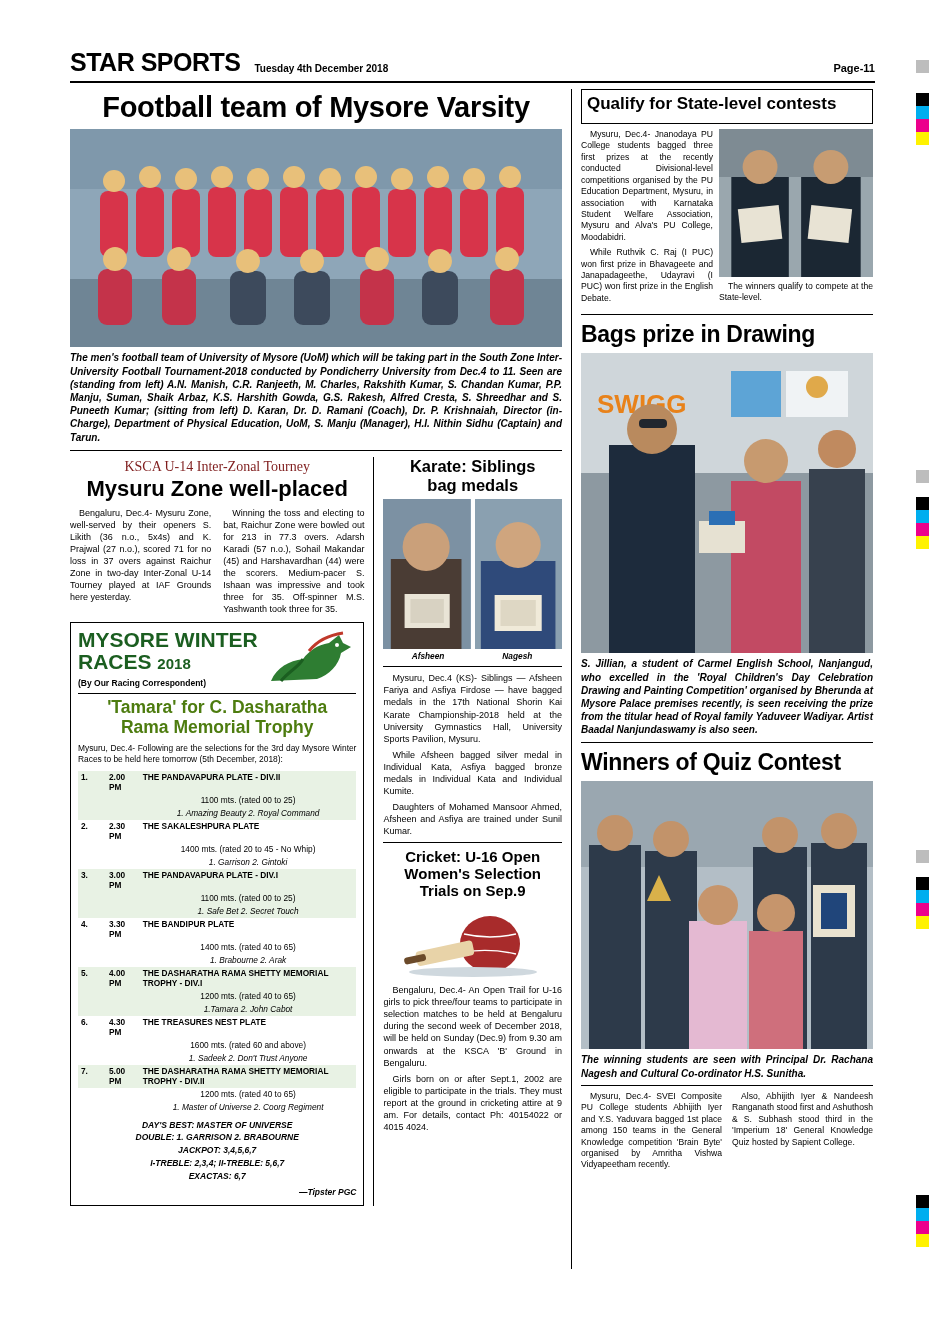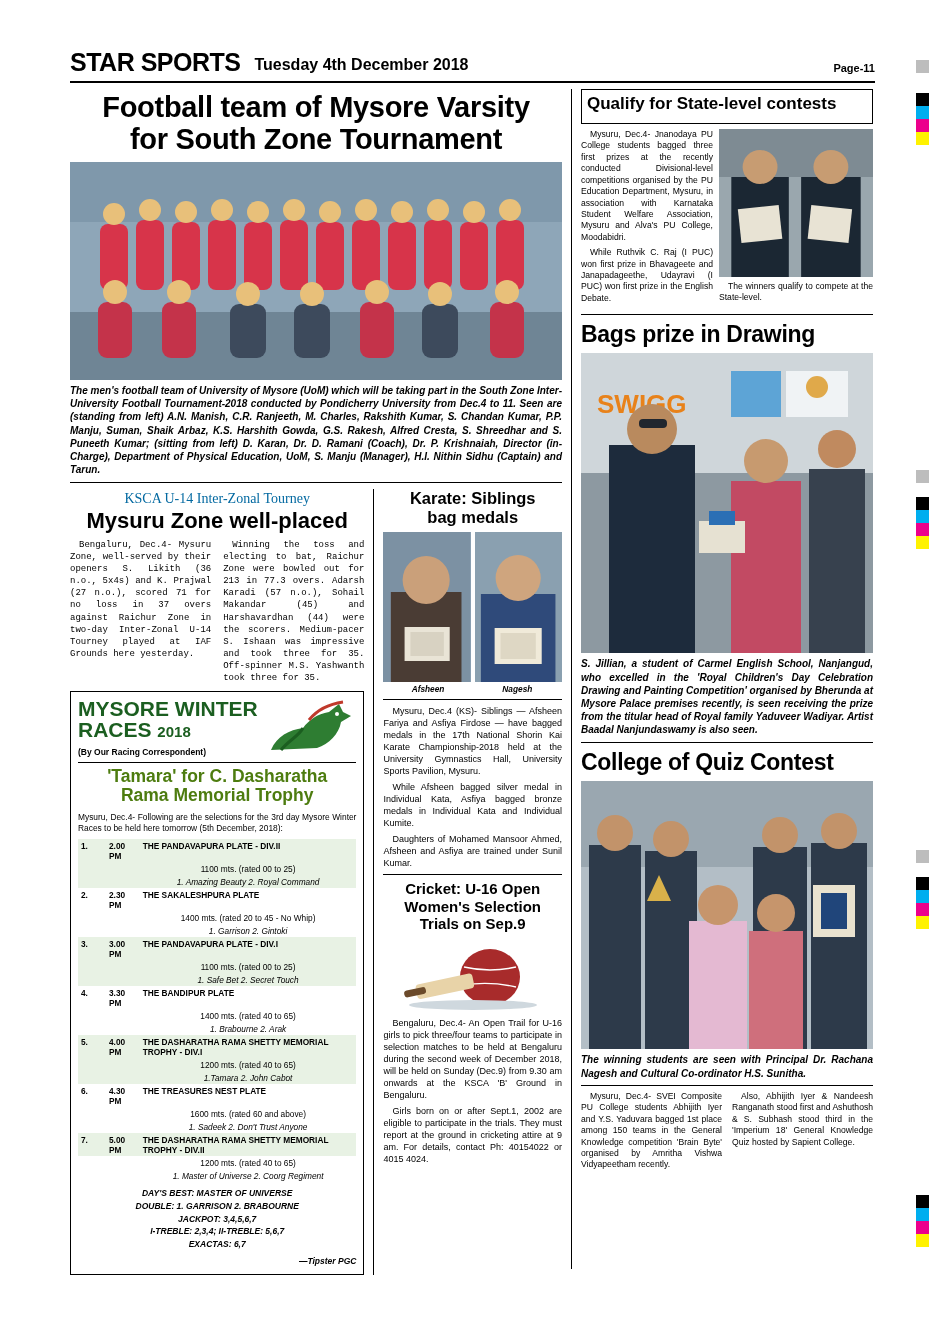--- a/index.html
+++ b/index.html
@@ -28,7 +28,7 @@
     font-family:"Liberation Sans",sans-serif;
   }
   .masthead-date{
-    font-size:16px;font-weight:bold;margin-left:14px;margin-bottom:3px;
+    font-size:10px;font-weight:bold;margin-left:14px;margin-bottom:3px;
   }
   .masthead-page{
     margin-left:auto;font-size:11px;font-weight:bold;margin-bottom:3px;

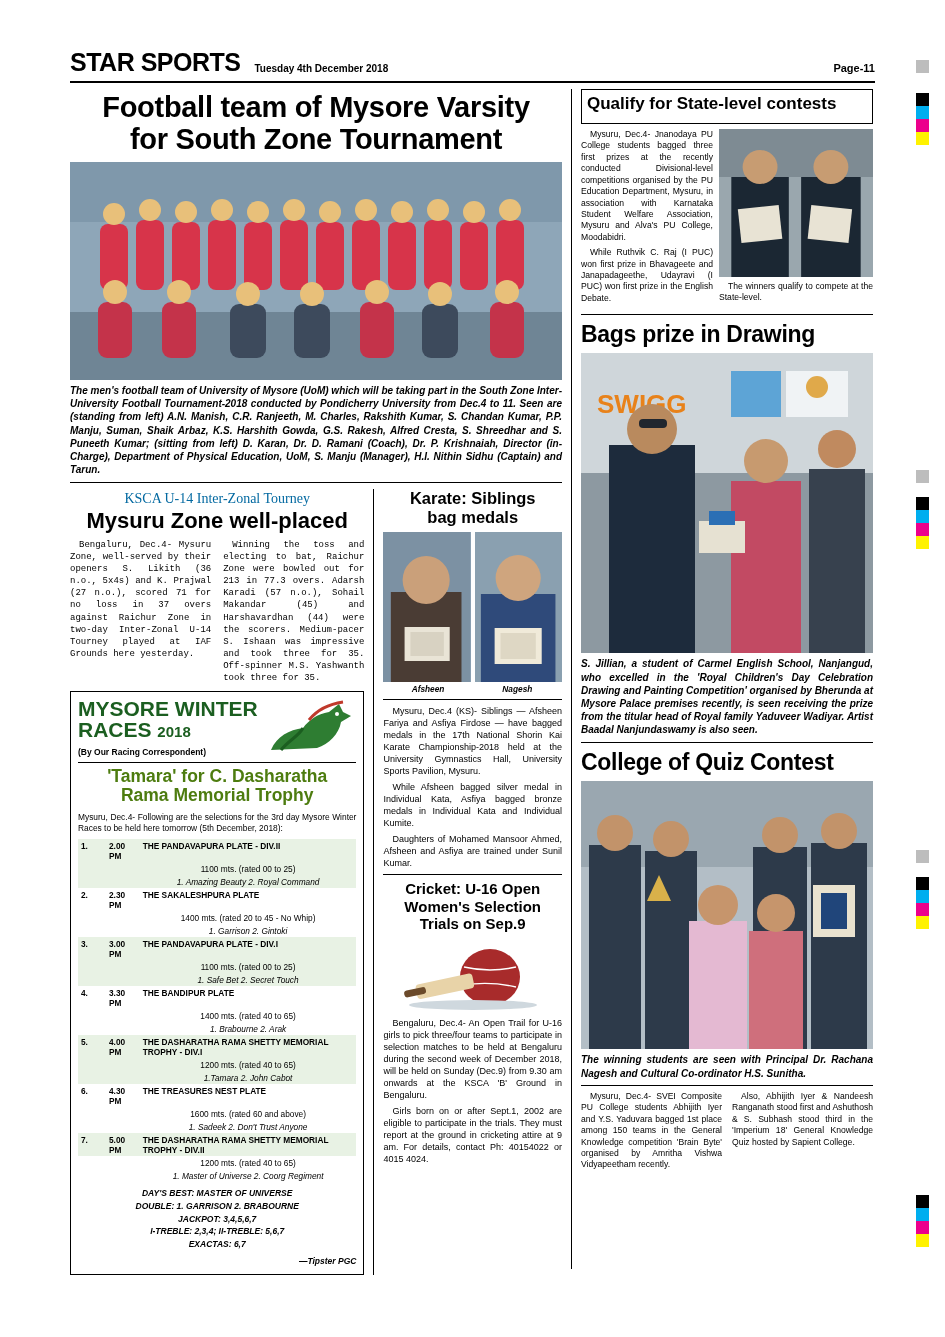--- a/index.html
+++ b/index.html
@@ -164,7 +164,6 @@
 
       <h1 class="headline">
         <span>Football team of Mysore Varsity</span><br>
-        <span>for South Zone Tournament</span>
       </h1>
 
       <div class="photo" style="height:218px;background:linear-gradient(#b9c9d6,#9db0c0);">

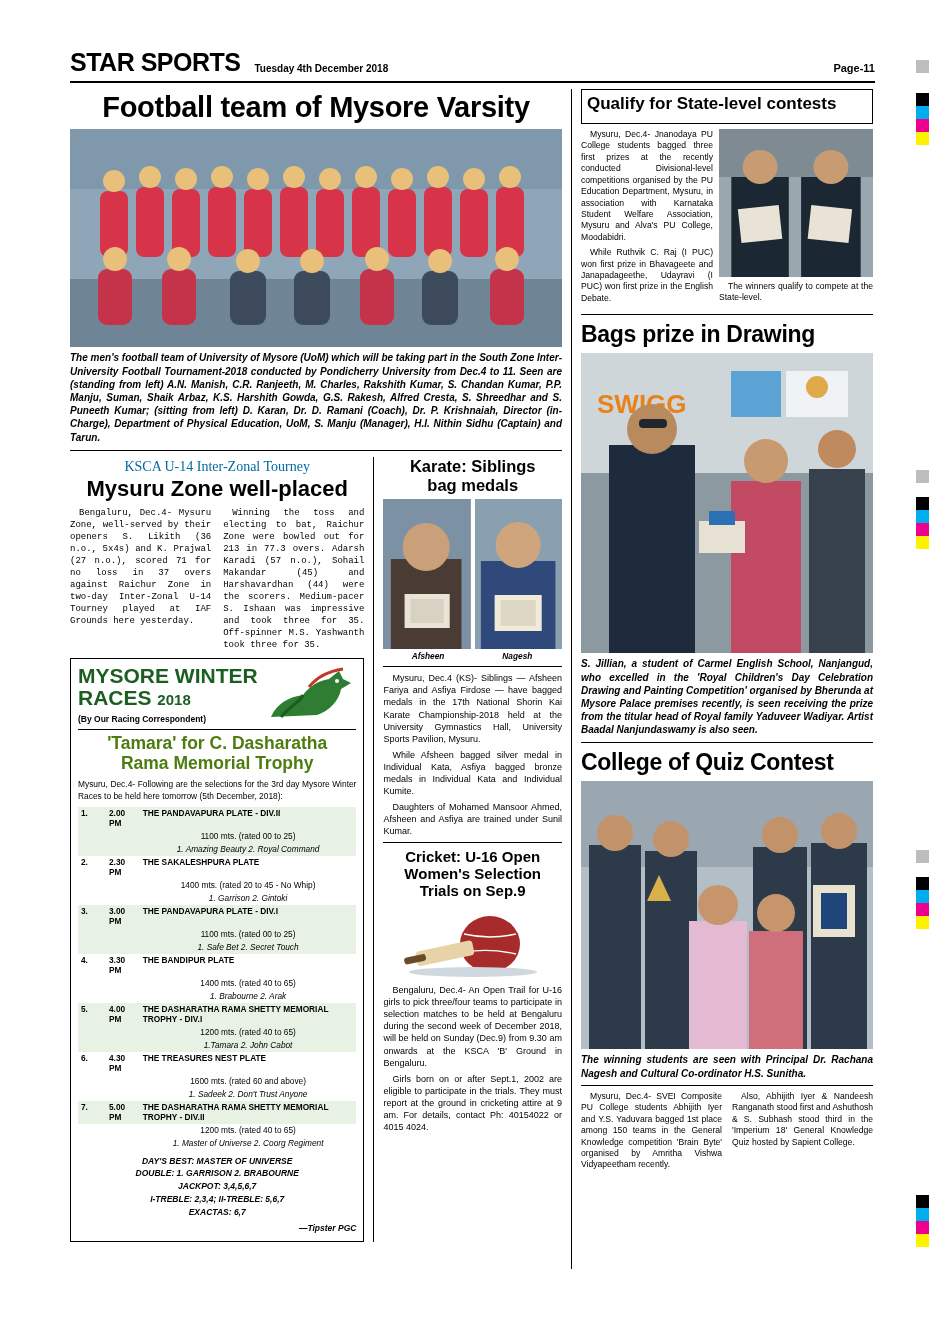--- a/index.html
+++ b/index.html
@@ -59,7 +59,7 @@
 
   .kicker{
     text-align:center;font-family:"Liberation Serif",serif;
-    color:#0369a1;font-size:14px;margin:2px 0 1px;
+    color:#7f1d1d;font-size:14px;margin:2px 0 1px;
   }
   h2.sub{
     font-size:22px;font-weight:bold;text-align:center;margin:0 0 5px;

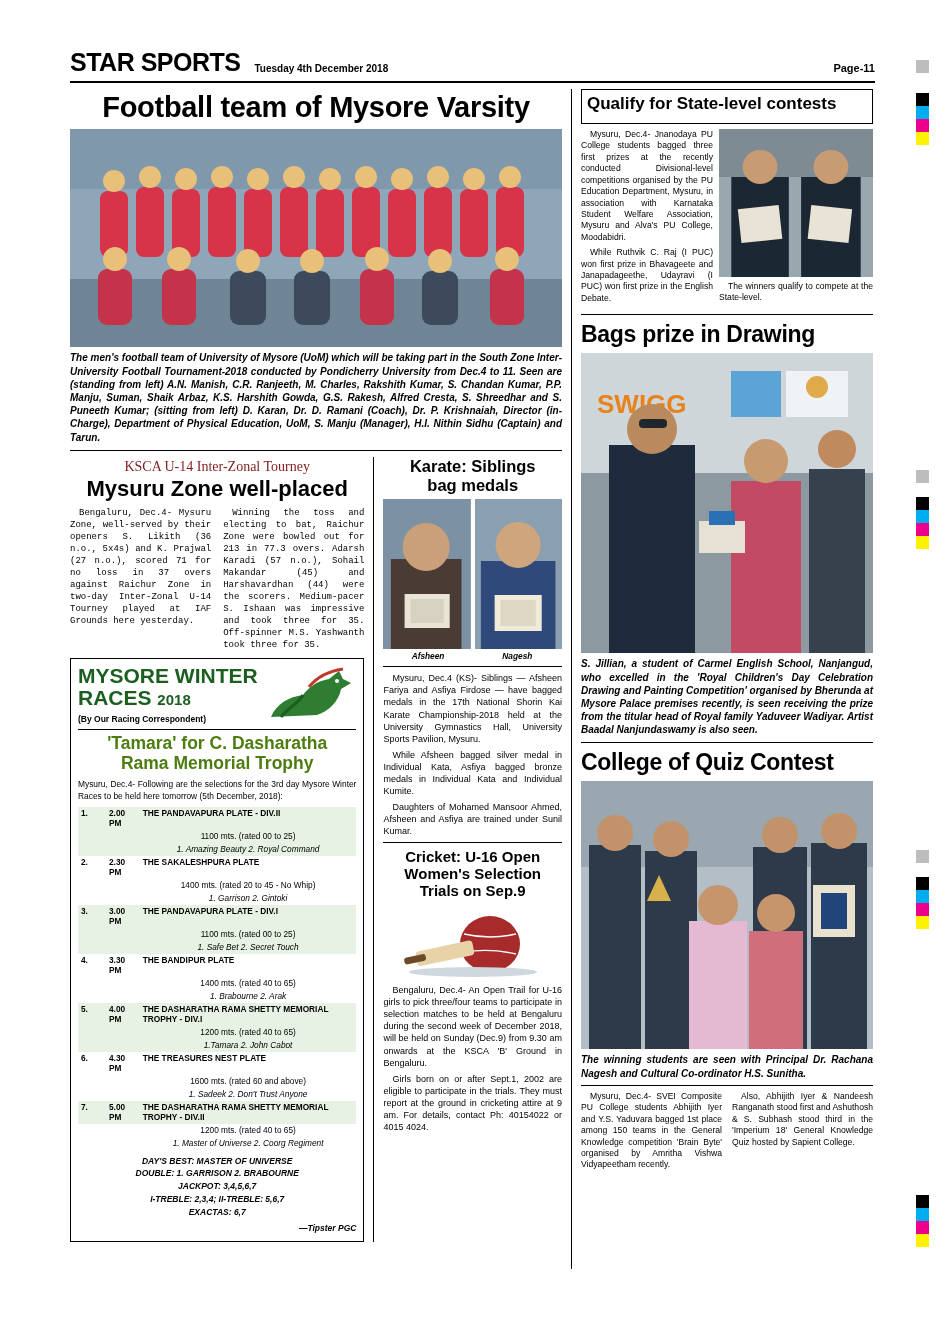--- a/index.html
+++ b/index.html
@@ -64,7 +64,7 @@
   h2.sub{
     font-size:22px;font-weight:bold;text-align:center;margin:0 0 5px;
   }
-  .cols2{column-count:2;column-gap:12px;font-family:Liberation Mono, monospace;}
+  .cols2{column-count:2;column-gap:12px;}
   p.body{
     font-size:9px;line-height:1.34;text-align:justify;margin:0 0 4px;
     text-indent:9px;

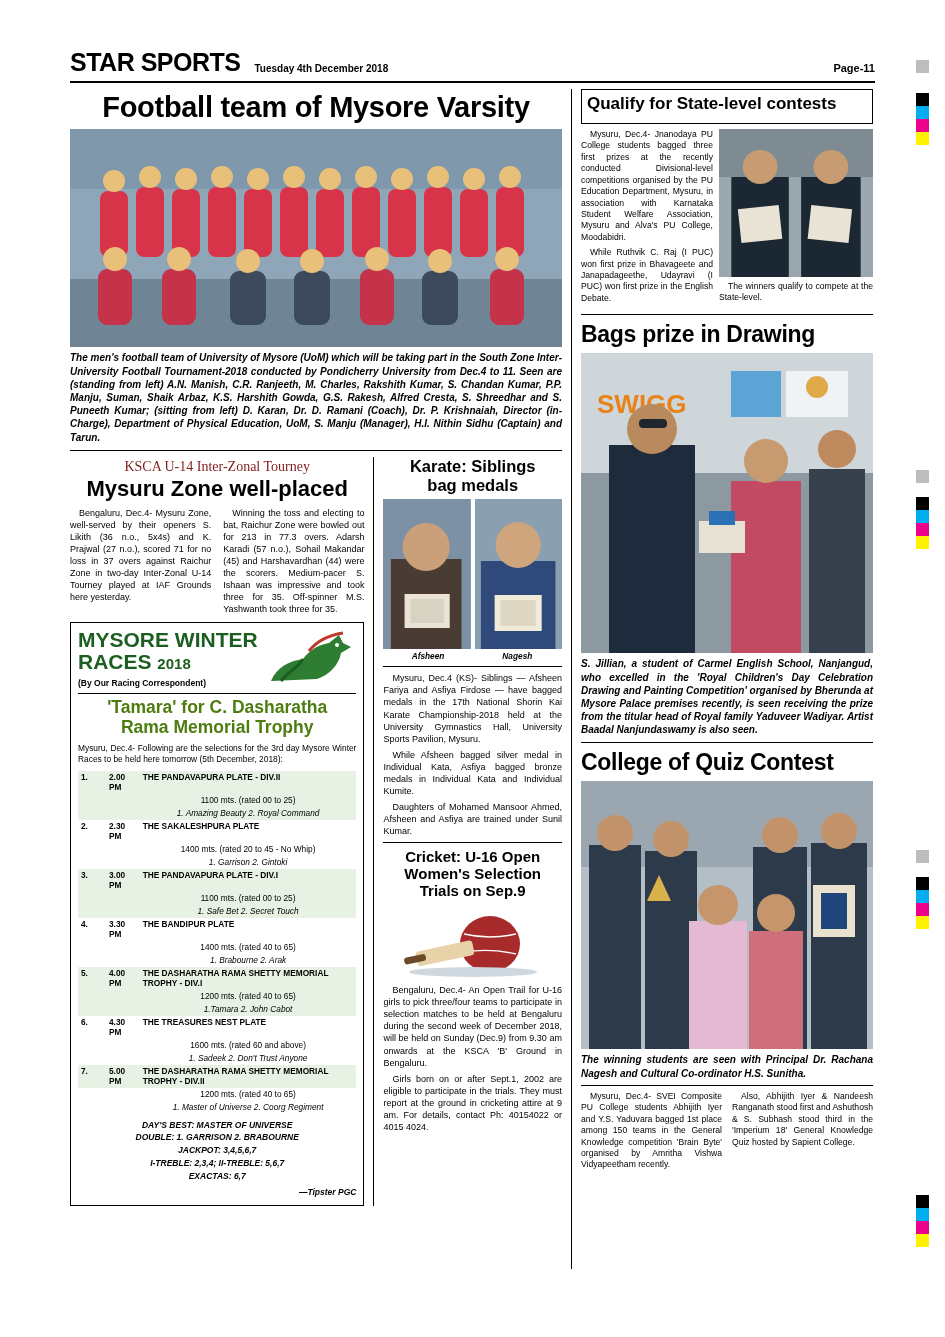--- a/index.html
+++ b/index.html
@@ -499,7 +499,7 @@
 
       <div class="rule"></div>
 
-      <h2 class="r-big">College of Quiz Contest</h2>
+      <h2 class="r-big">Winners of Quiz Contest</h2>
       <div class="photo" style="height:268px">
         <svg width="100%" height="268" viewBox="0 0 292 268" preserveAspectRatio="none">
           <rect width="292" height="268" fill="#b3bec6"></rect>

